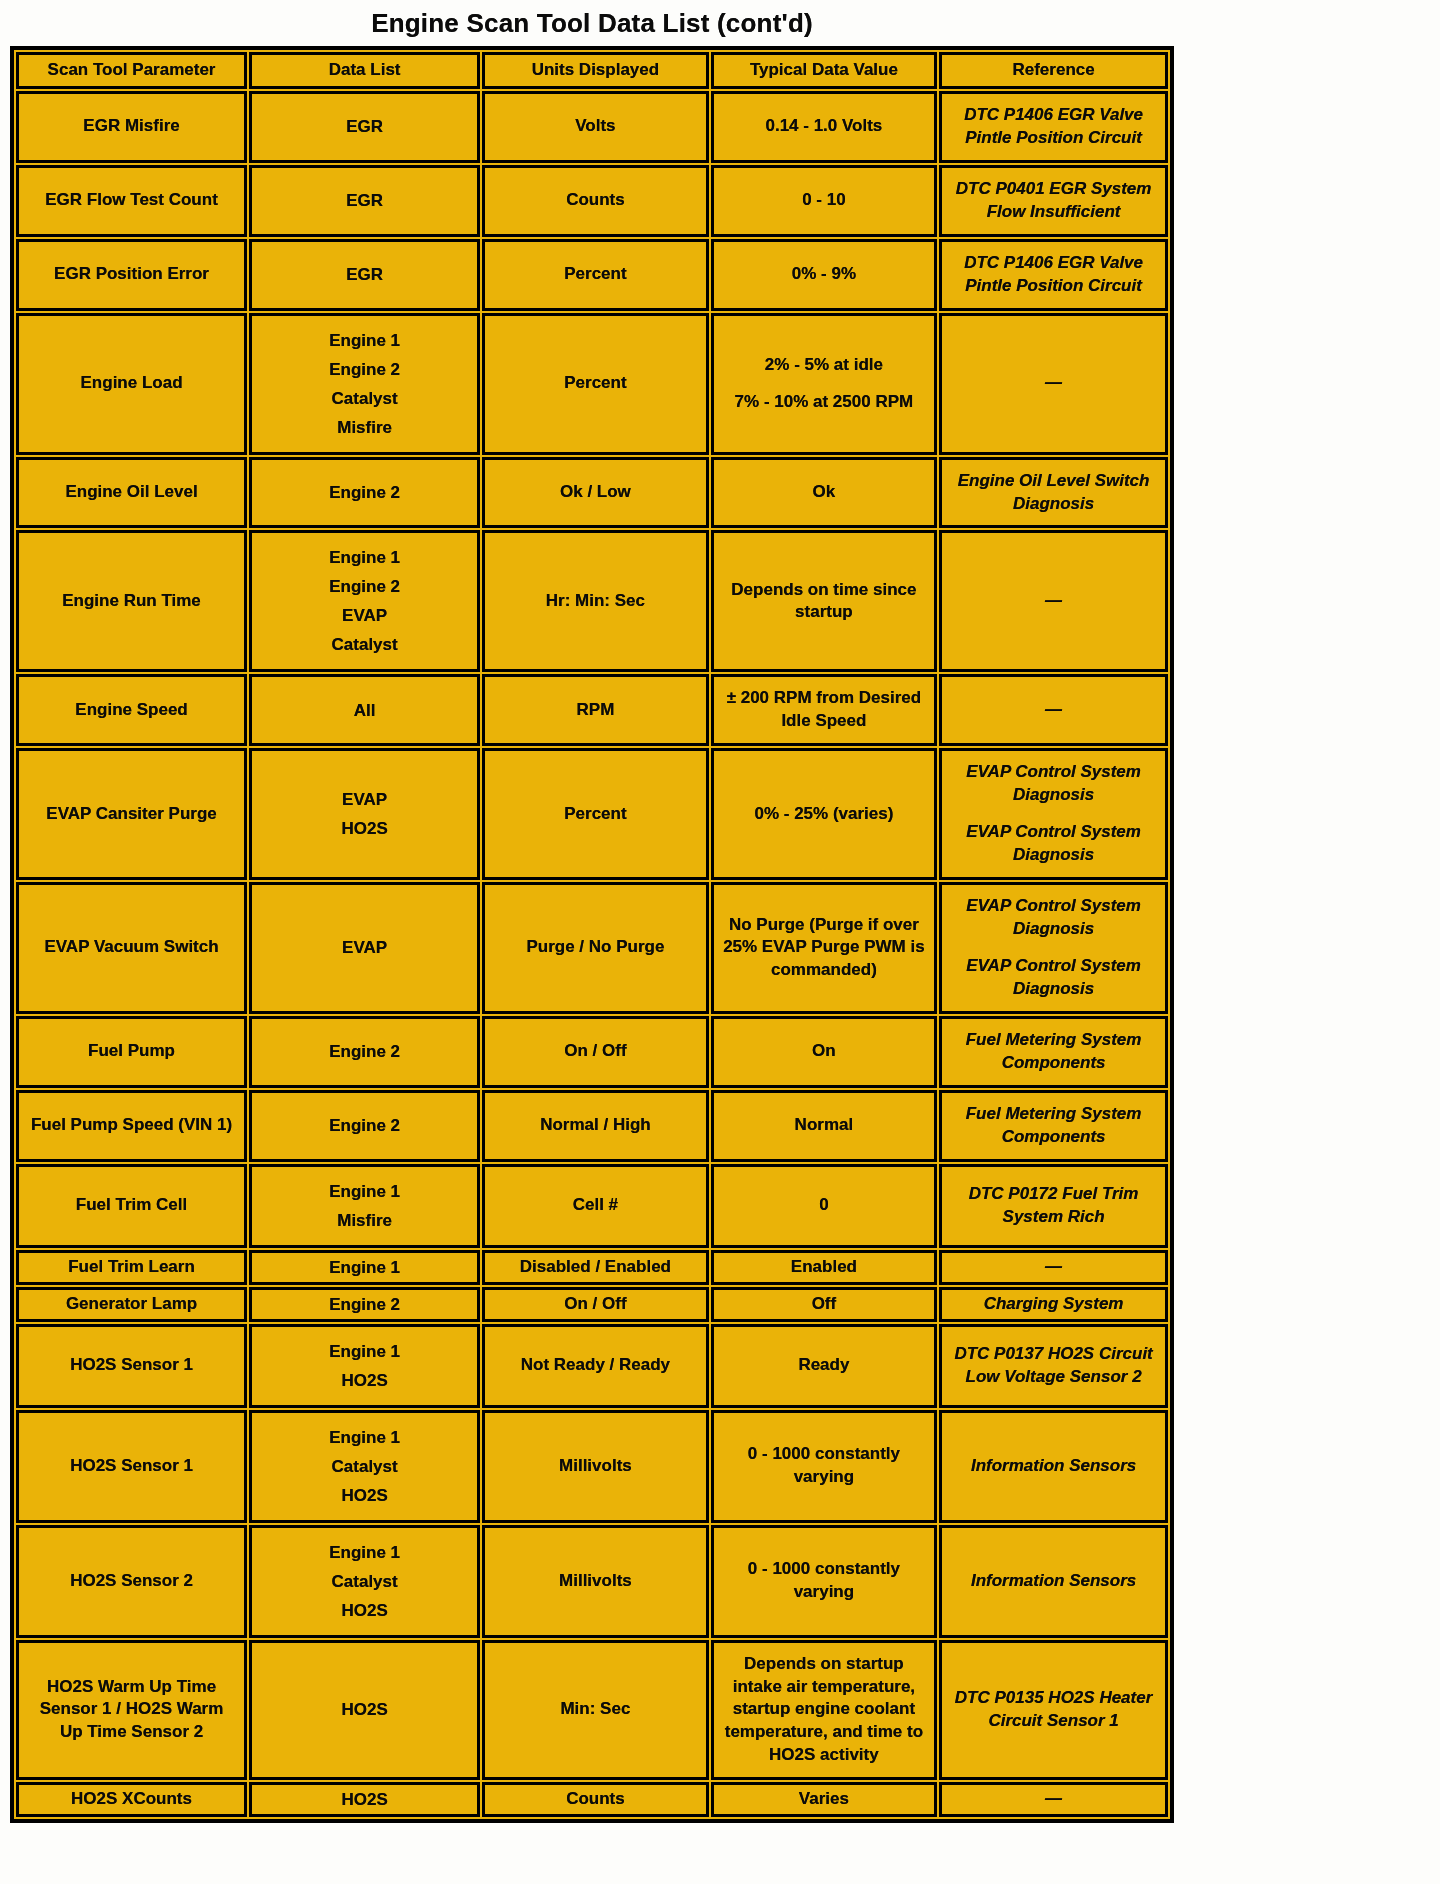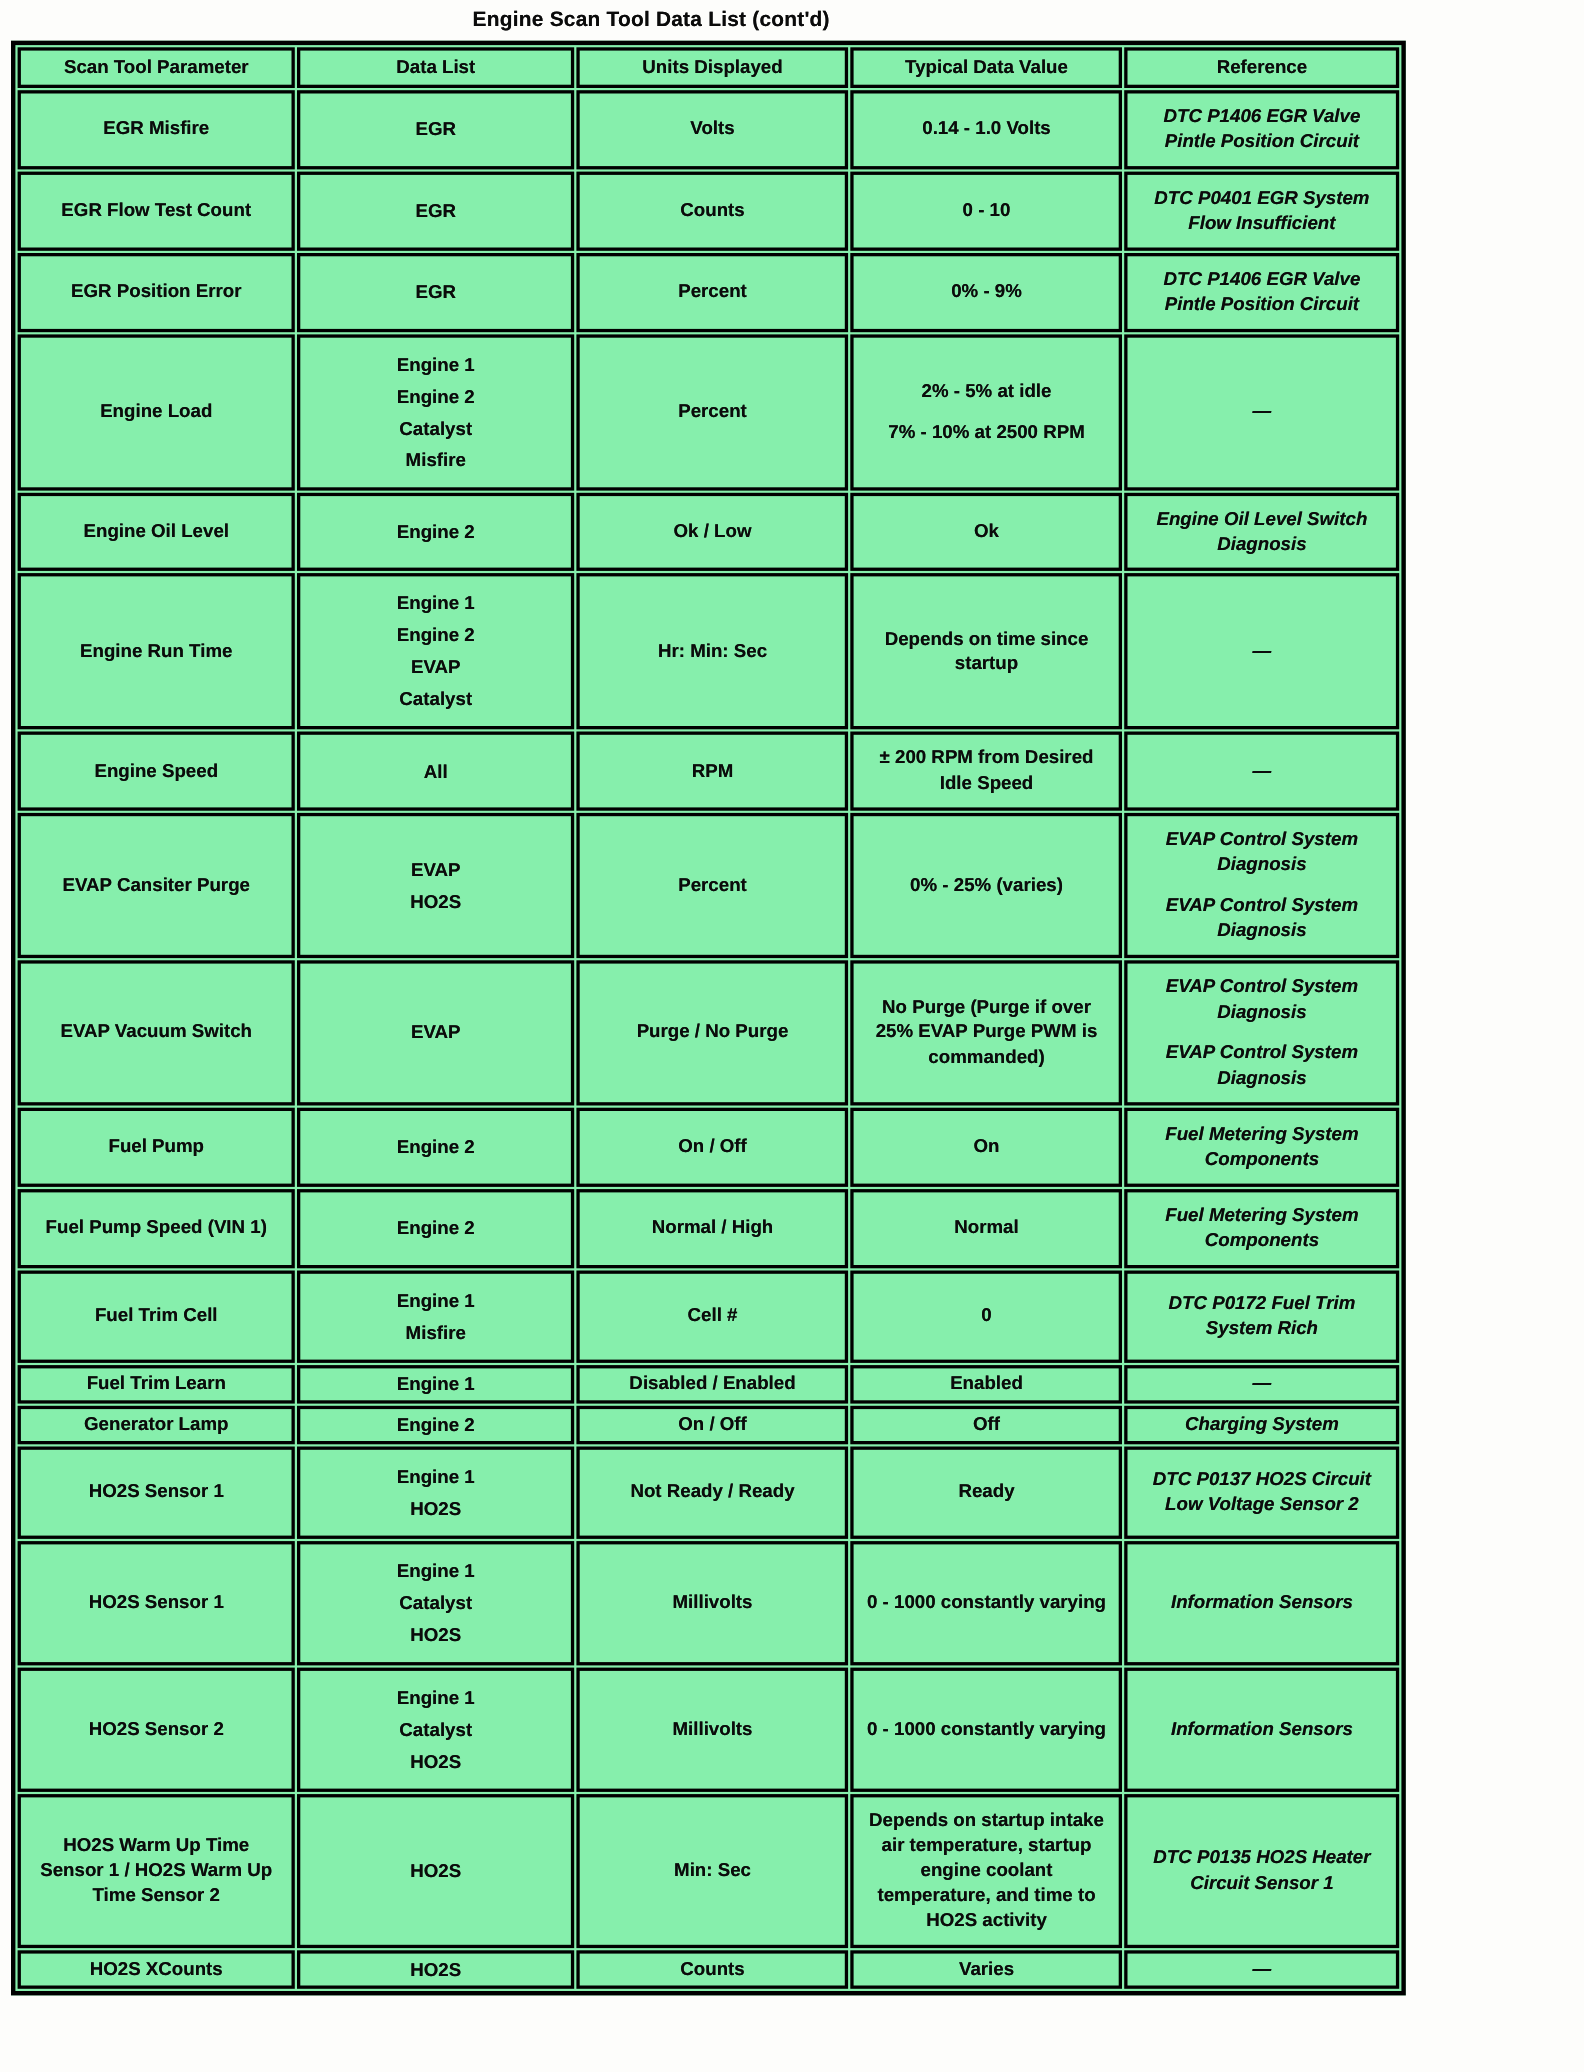--- a/index.html
+++ b/index.html
@@ -18,7 +18,7 @@
   }
   .title {
     width: 1164px;
-    font-size: 19px;
+    font-size: 26px;
     font-weight: 800;
     text-align: center;
     margin: 2px 0 7px 0;

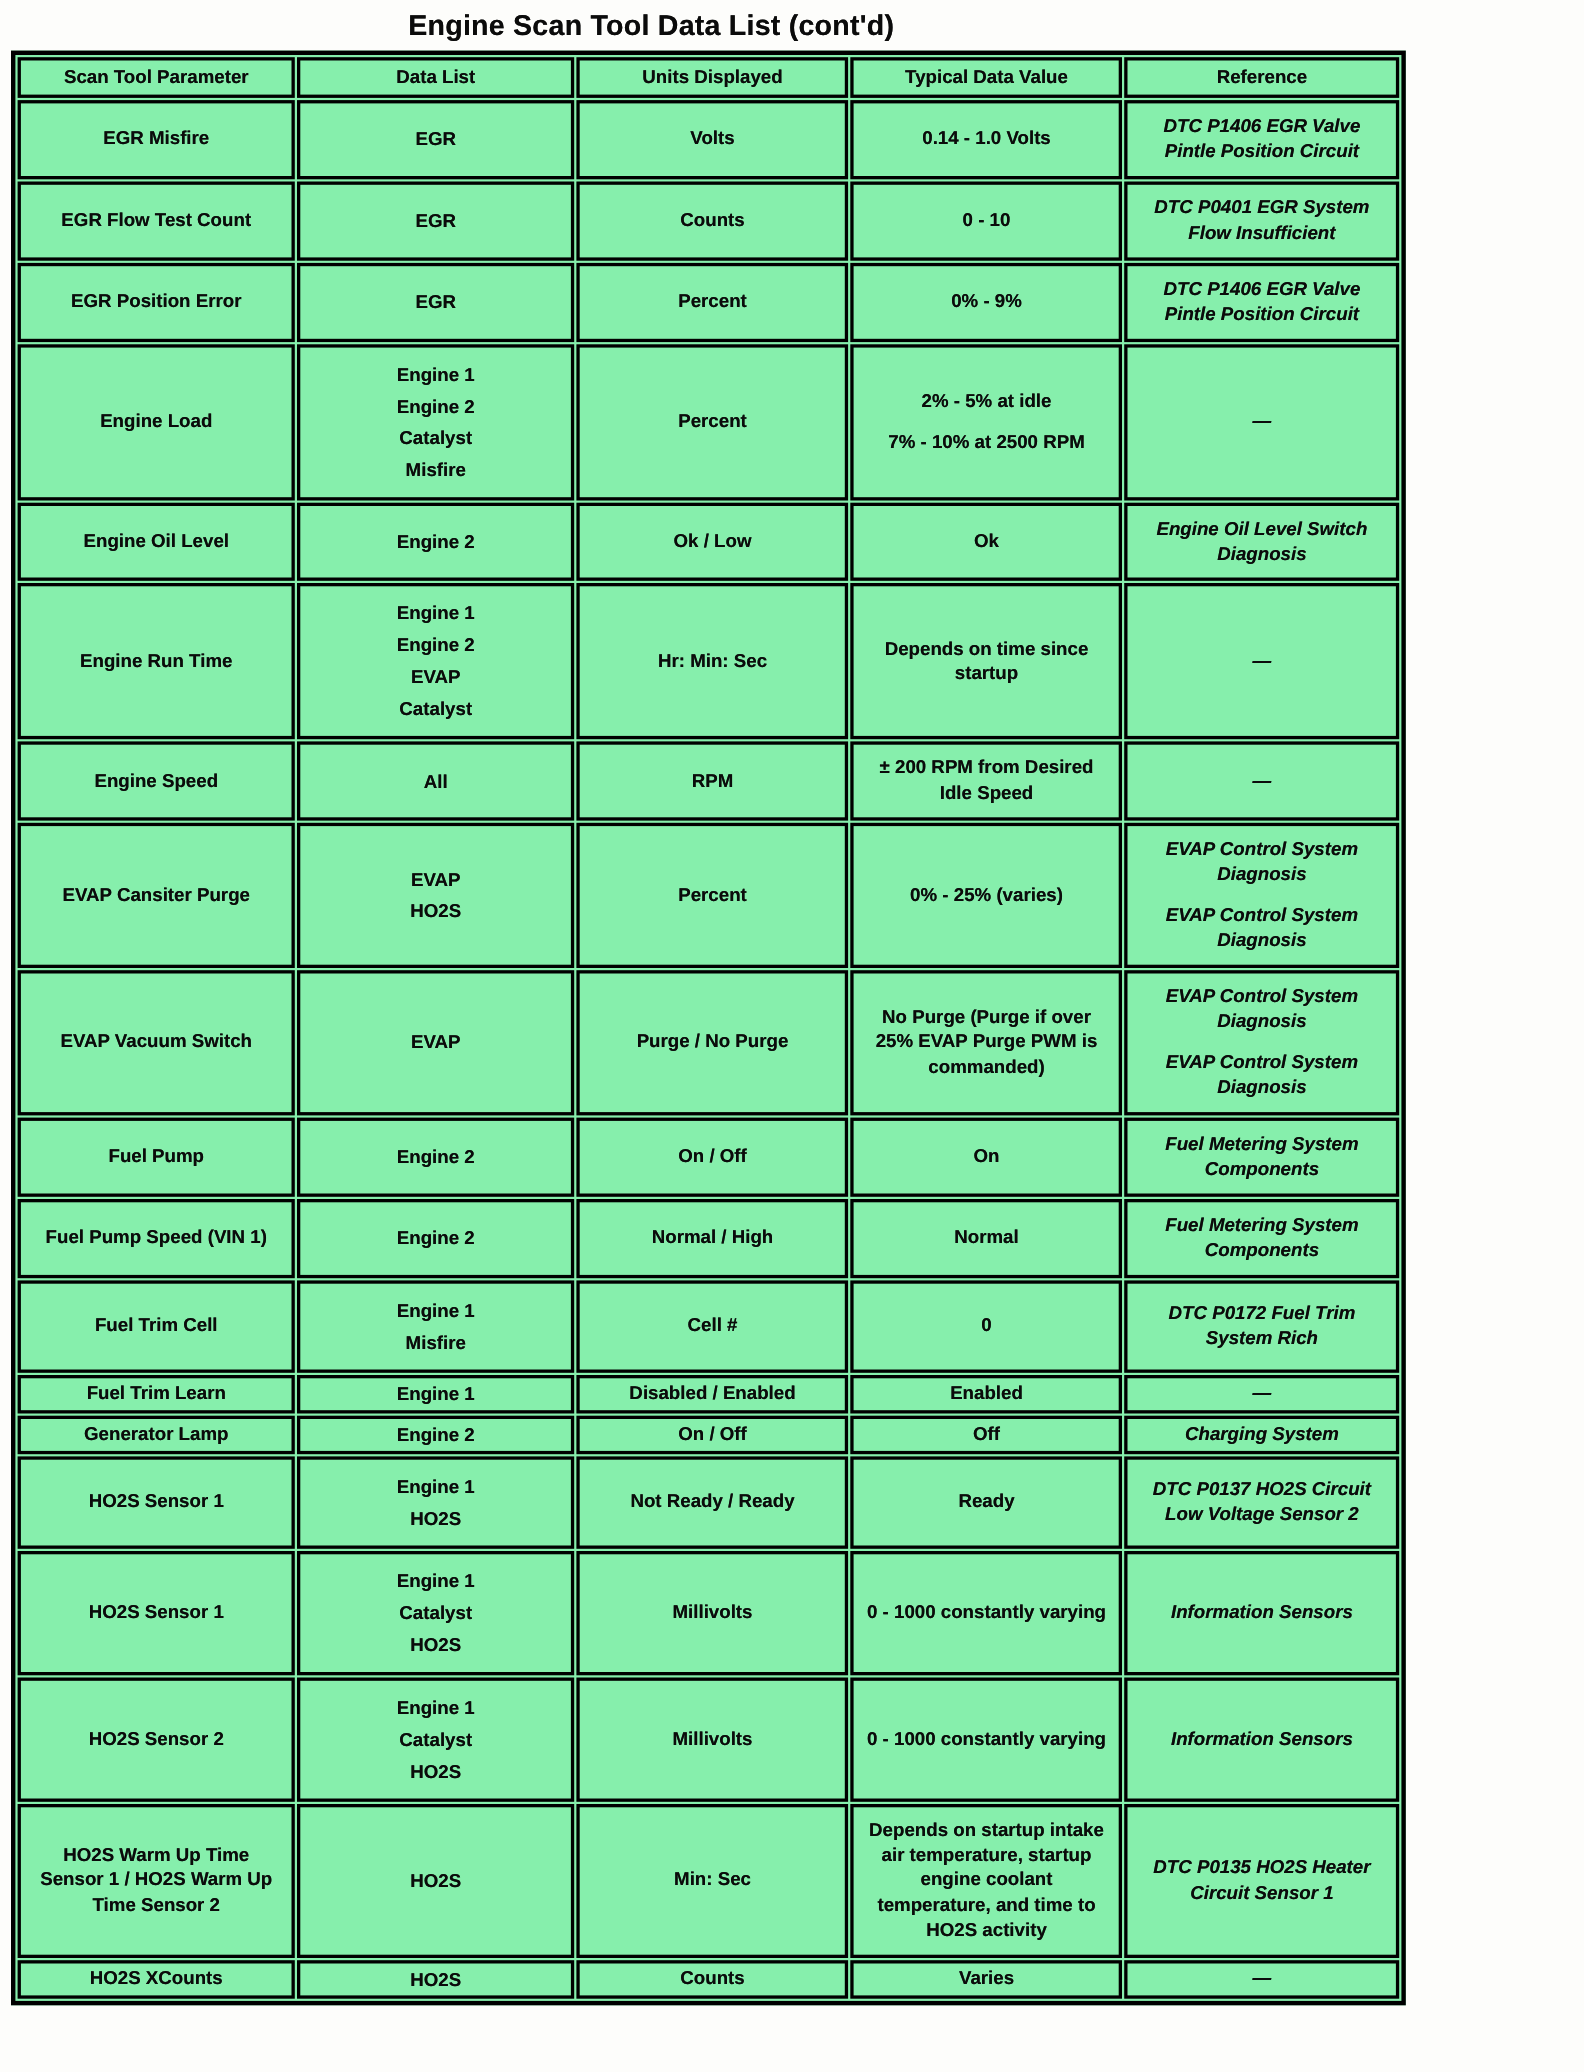--- a/index.html
+++ b/index.html
@@ -26,11 +26,11 @@
     text-shadow: 0 0 0.6px rgba(0,0,0,0.75);
   }
   table.data-table {
-    width: 1268px;
+    width: 1164px;
     border-collapse: separate;
     border-spacing: 2px;
     border: 4px solid #000;
-    background: #86efac;
+    background: #eab308;
     table-layout: fixed;
   }
   th, td {

